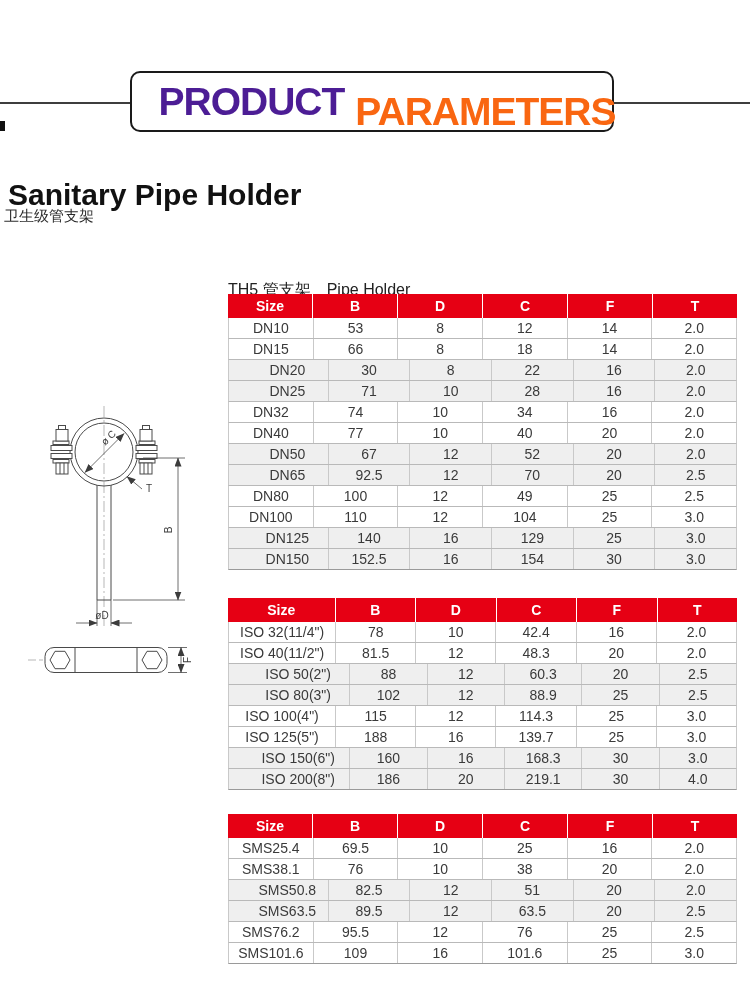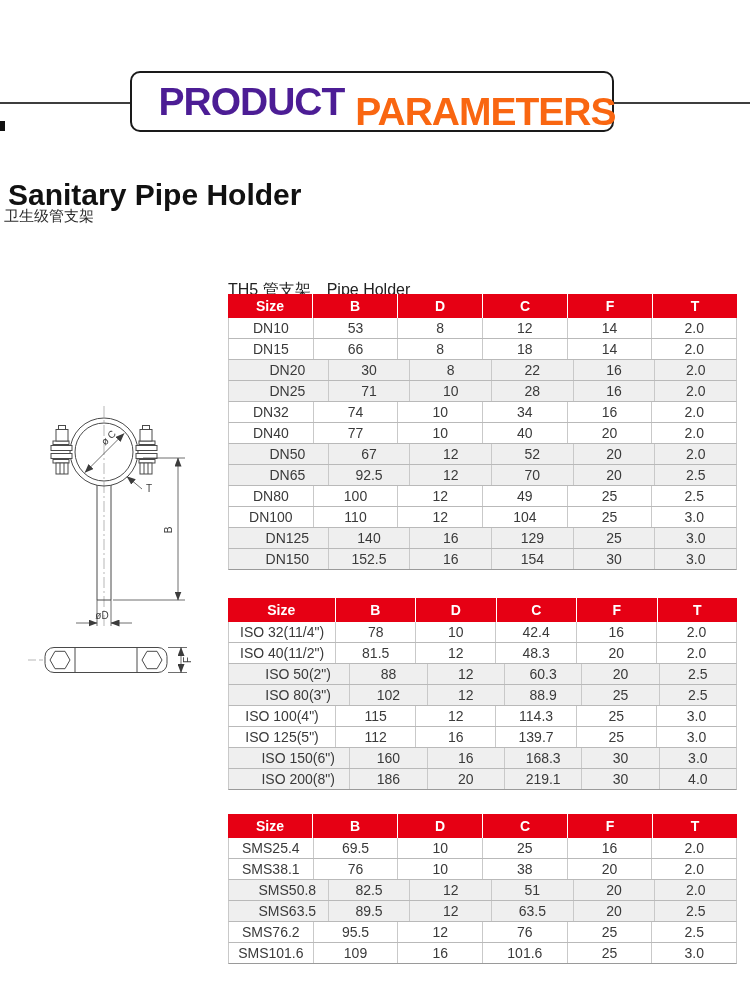--- a/index.html
+++ b/index.html
@@ -320,7 +320,7 @@
     </div>
     <div class="row">
       <div class="cell">ISO 125(5")</div>
-      <div class="cell">112</div>
+      <div class="cell">188</div>
       <div class="cell">16</div>
       <div class="cell">139.7</div>
       <div class="cell">25</div>

